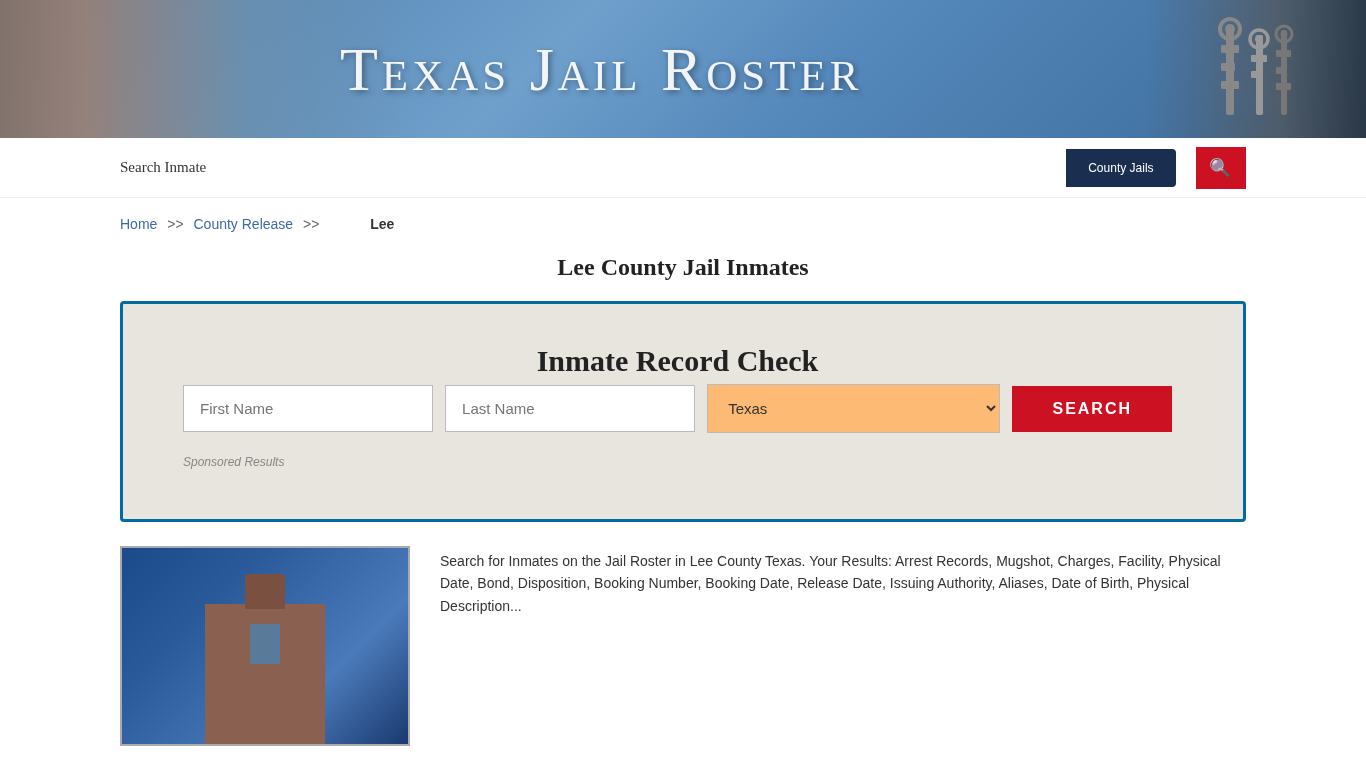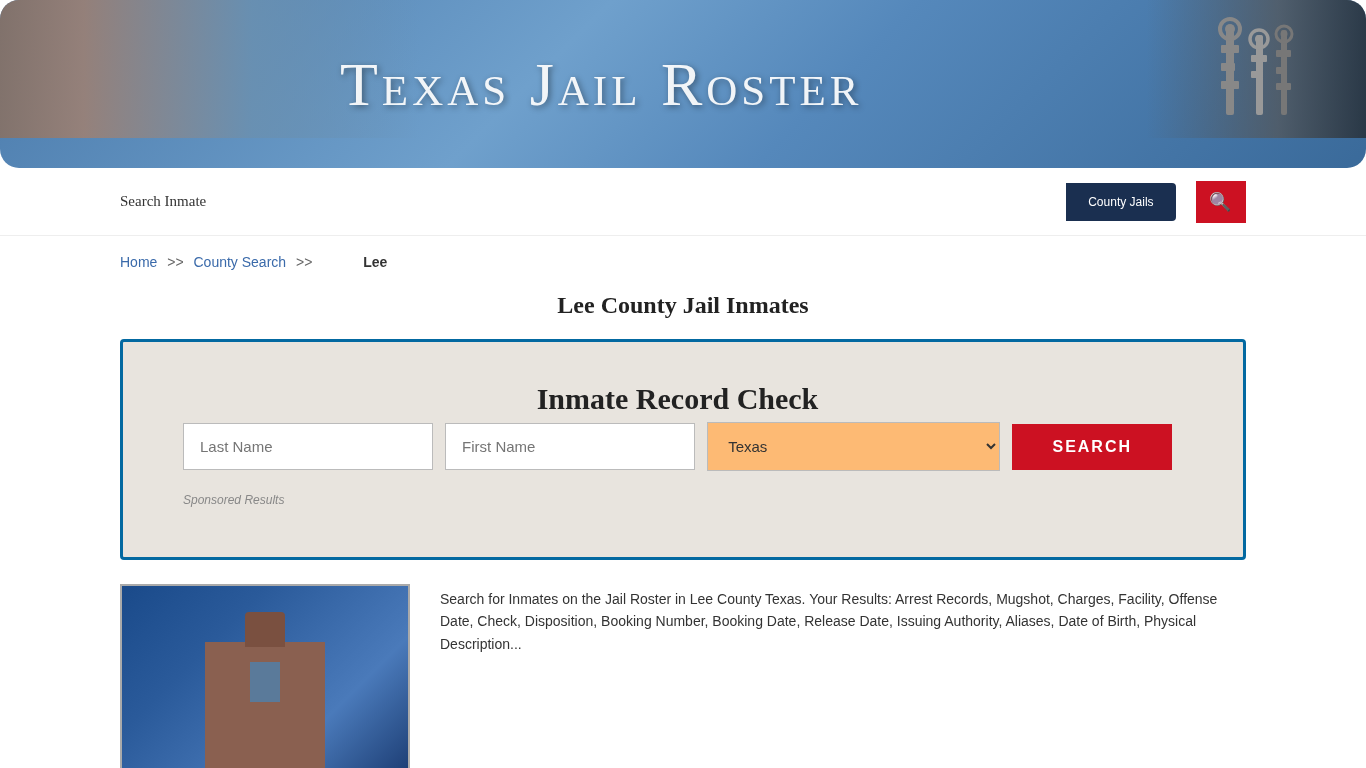--- a/index.html
+++ b/index.html
@@ -19,13 +19,12 @@
     
     .header-banner {
       width: 1366px;
-      height: 168px;
+      height: 138px;
       background: linear-gradient(135deg, #4a7aab 0%, #6fa0cc 40%, #5588bb 60%, #3a6a9a 100%);
       position: relative;
       overflow: hidden;
       display: flex;
       align-items: center;
-      border-radius: 19px;
     }
     .header-banner .capitol-bg {
       position: absolute;

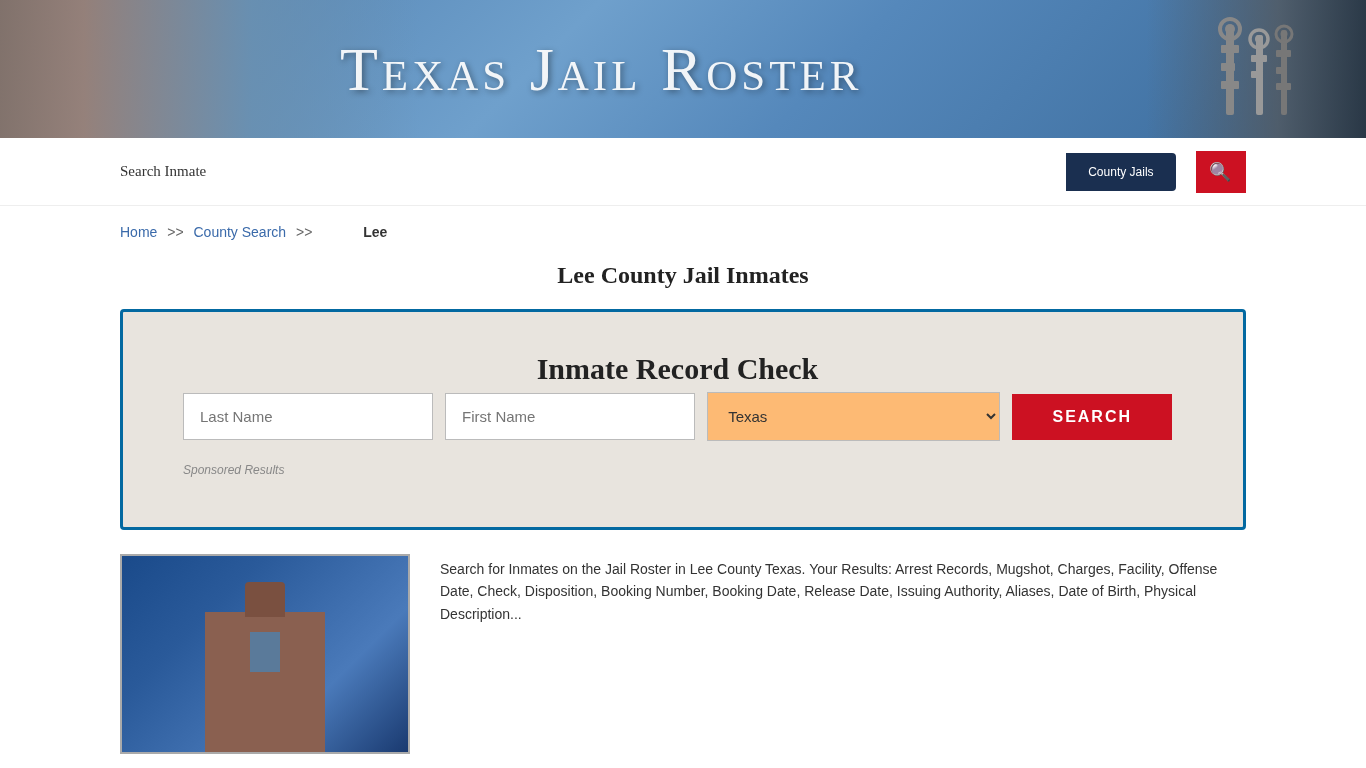--- a/index.html
+++ b/index.html
@@ -72,7 +72,7 @@
     
     .navbar {
       width: 1366px;
-      height: 68px;
+      height: 60px;
       background: #fff;
       display: flex;
       align-items: center;

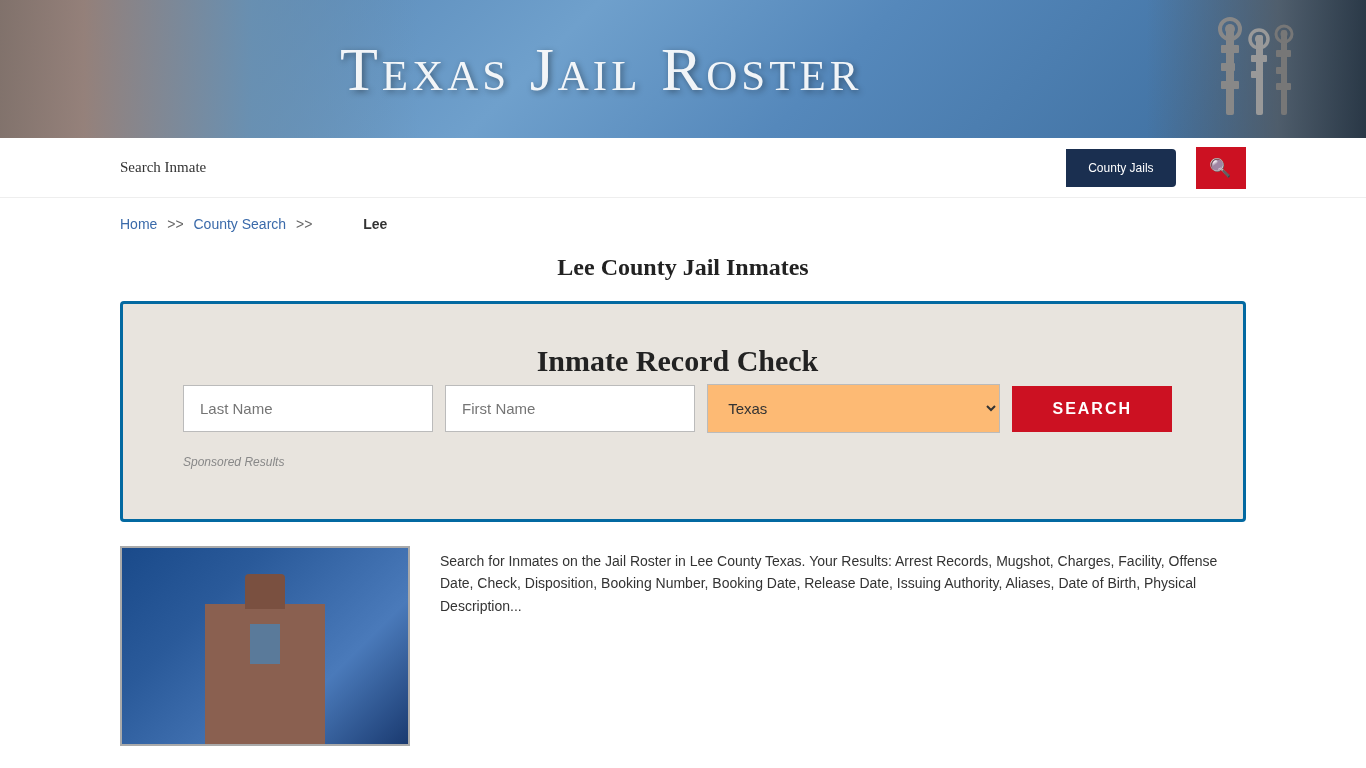--- a/index.html
+++ b/index.html
@@ -332,7 +332,7 @@
 <div class="breadcrumb">
   <a href="#">Home</a>
   <span class="separator">&gt;&gt;</span>
-  <a href="#">County Search</a>
+  <a href="#">County Release</a>
   <span class="separator">&gt;&gt;</span>
   <span class="current">Lee</span>
 </div>

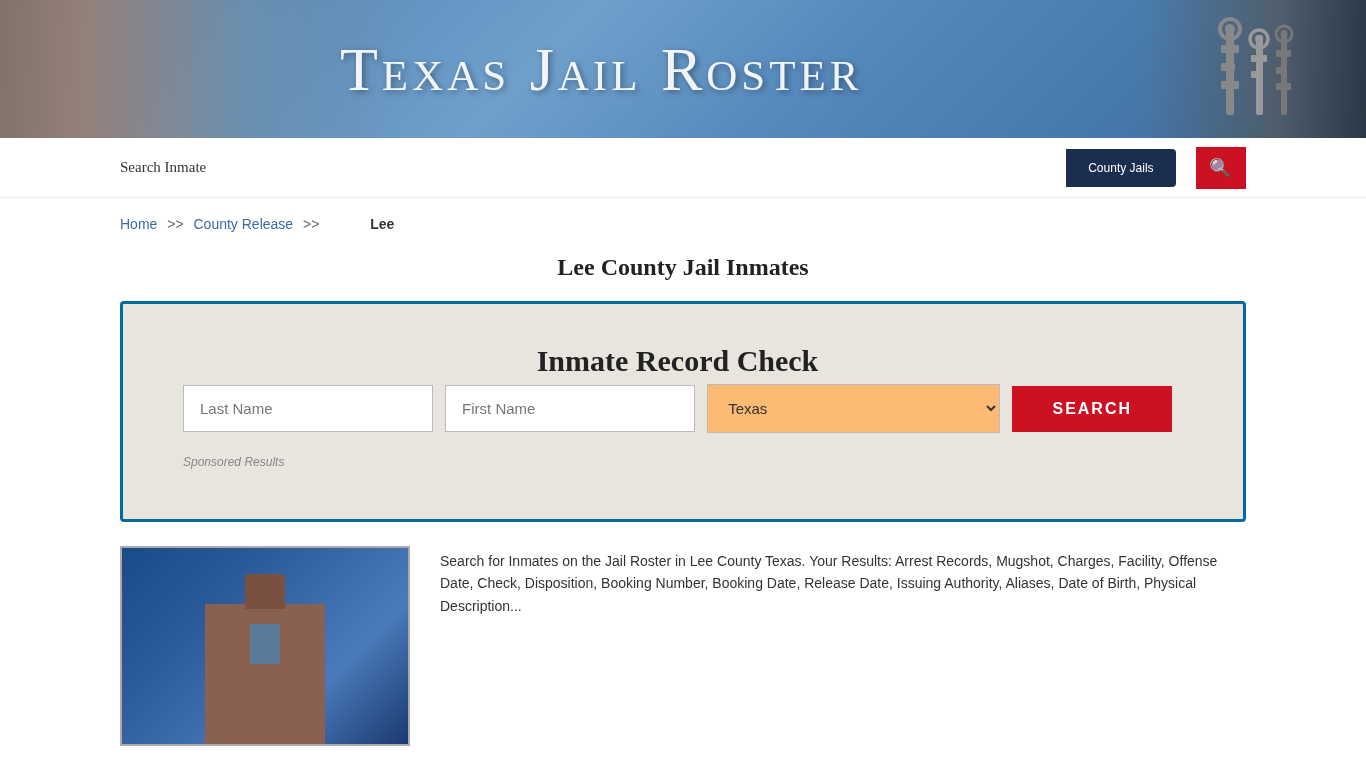--- a/index.html
+++ b/index.html
@@ -342,8 +342,8 @@
 <div class="inmate-record-box">
   <div class="irc-title">Inmate Record Check</div>
   <div class="irc-form-row">
+    <input class="irc-input" type="text" placeholder="First Name" style="">
     <input class="irc-input" type="text" placeholder="Last Name" style="">
-    <input class="irc-input" type="text" placeholder="First Name" style="">
     <select class="irc-select">
     <option value="Alabama">Alabama</option><option value="Alaska">Alaska</option><option value="Arizona">Arizona</option><option value="Arkansas">Arkansas</option><option value="California">California</option><option value="Colorado">Colorado</option><option value="Connecticut">Connecticut</option><option value="Delaware">Delaware</option><option value="Florida">Florida</option><option value="Georgia">Georgia</option><option value="Hawaii">Hawaii</option><option value="Idaho">Idaho</option><option value="Illinois">Illinois</option><option value="Indiana">Indiana</option><option value="Iowa">Iowa</option><option value="Kansas">Kansas</option><option value="Kentucky">Kentucky</option><option value="Louisiana">Louisiana</option><option value="Maine">Maine</option><option value="Maryland">Maryland</option><option value="Massachusetts">Massachusetts</option><option value="Michigan">Michigan</option><option value="Minnesota">Minnesota</option><option value="Mississippi">Mississippi</option><option value="Missouri">Missouri</option><option value="Montana">Montana</option><option value="Nebraska">Nebraska</option><option value="Nevada">Nevada</option><option value="New Hampshire">New Hampshire</option><option value="New Jersey">New Jersey</option><option value="New Mexico">New Mexico</option><option value="New York">New York</option><option value="North Carolina">North Carolina</option><option value="North Dakota">North Dakota</option><option value="Ohio">Ohio</option><option value="Oklahoma">Oklahoma</option><option value="Oregon">Oregon</option><option value="Pennsylvania">Pennsylvania</option><option value="Rhode Island">Rhode Island</option><option value="South Carolina">South Carolina</option><option value="South Dakota">South Dakota</option><option value="Tennessee">Tennessee</option><option value="Texas" selected="">Texas</option><option value="Utah">Utah</option><option value="Vermont">Vermont</option><option value="Virginia">Virginia</option><option value="Washington">Washington</option><option value="West Virginia">West Virginia</option><option value="Wisconsin">Wisconsin</option><option value="Wyoming">Wyoming</option></select>
     <button class="irc-search-btn">SEARCH</button>

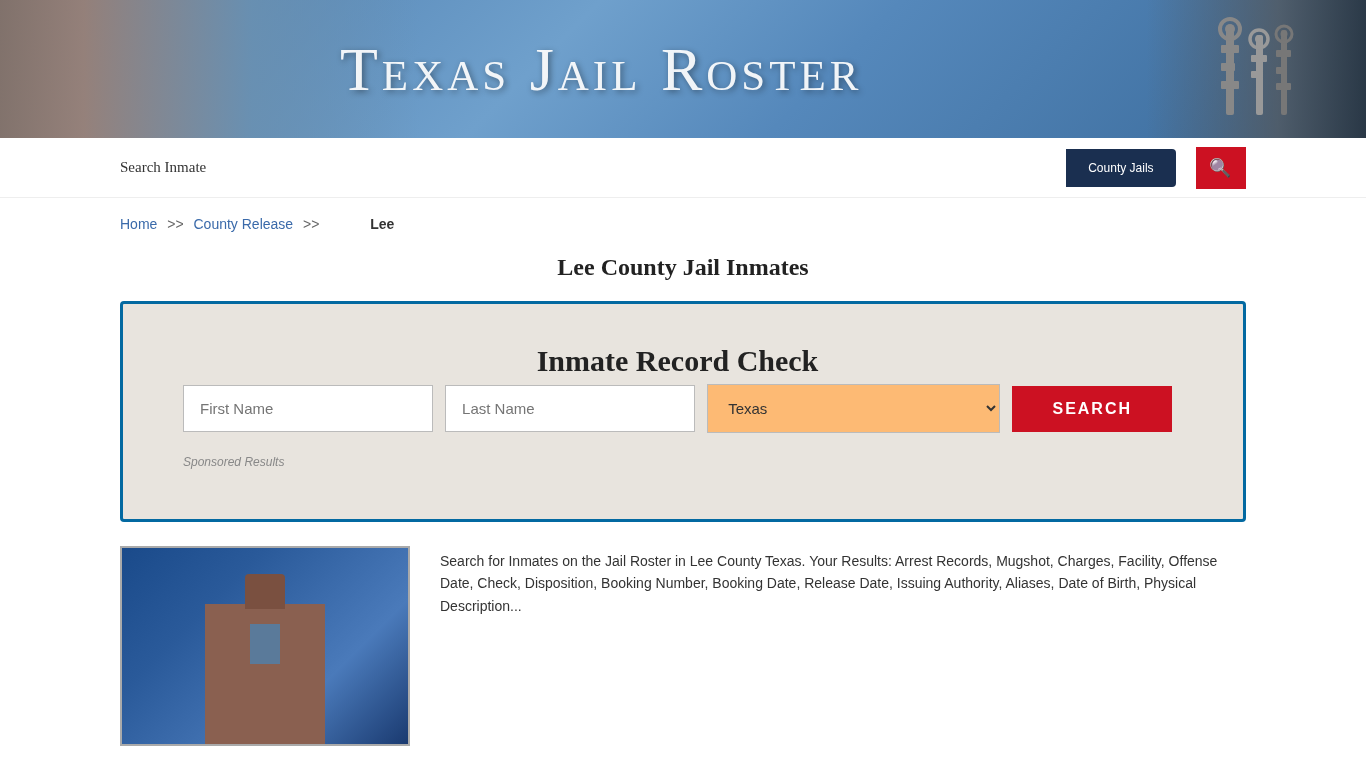--- a/index.html
+++ b/index.html
@@ -355,7 +355,7 @@
   <div class="bottom-image">
     <div class="building-silhouette"></div>
   </div>
-  <div class="bottom-text">Search for Inmates on the Jail Roster in Lee County Texas. Your Results: Arrest Records, Mugshot, Charges, Facility, Offense Date, Check, Disposition, Booking Number, Booking Date, Release Date, Issuing Authority, Aliases, Date of Birth, Physical Description...</div>
+  <div class="bottom-text">Search for Inmates on the Jail Roster in Lee County Texas. Your Results: Arrest Records, Mugshot, Charges, Facility, Physical Date, Bond, Disposition, Booking Number, Booking Date, Release Date, Issuing Authority, Aliases, Date of Birth, Physical Description...</div>
 </div>
 
 </body></html>

